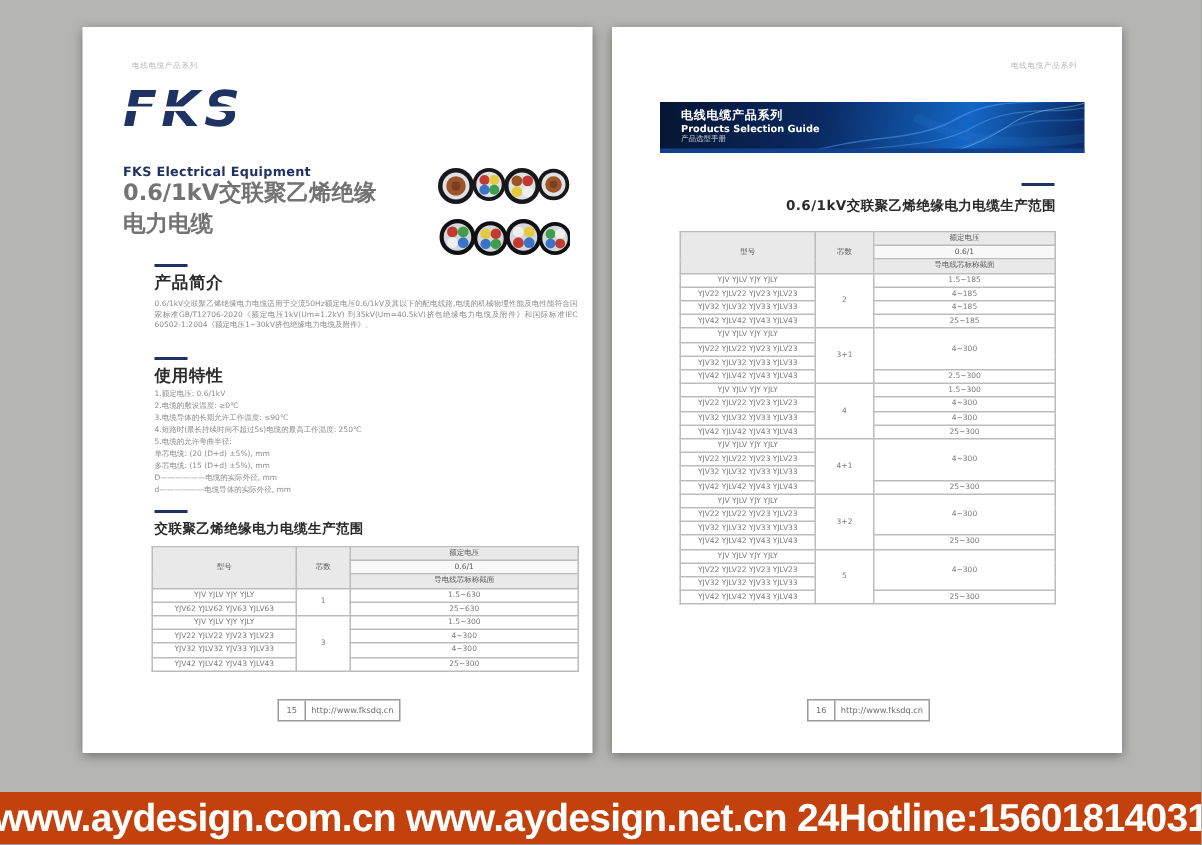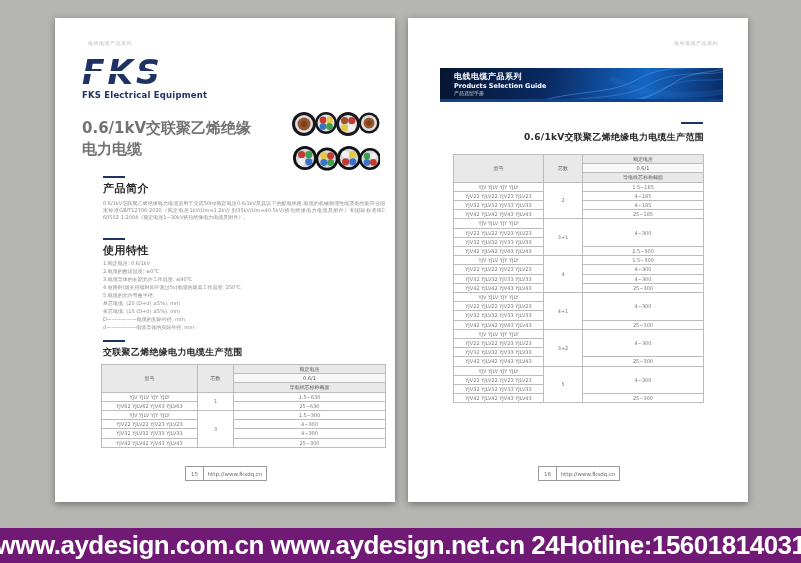--- a/index.html
+++ b/index.html
@@ -24,7 +24,7 @@
   .logo{position:absolute;left:27px;top:38px;color:#1f3264;}
   .logo-mark{font-size:33px;font-weight:bold;letter-spacing:3px;line-height:34px;position:relative;font-style:italic;}
   .logo-mark::after{content:"";position:absolute;left:0;right:8px;top:15px;height:2.5px;background:#ffffff;}
-  .logo-sub{font-size:8.5px;font-weight:bold;margin-top:0;letter-spacing:.2px;}
+  .logo-sub{font-size:8.5px;font-weight:bold;margin-top:20px;letter-spacing:.2px;}
 
   .page-title{position:absolute;left:27px;top:100px;color:#737373;font-size:15px;font-weight:bold;line-height:21px;}
 

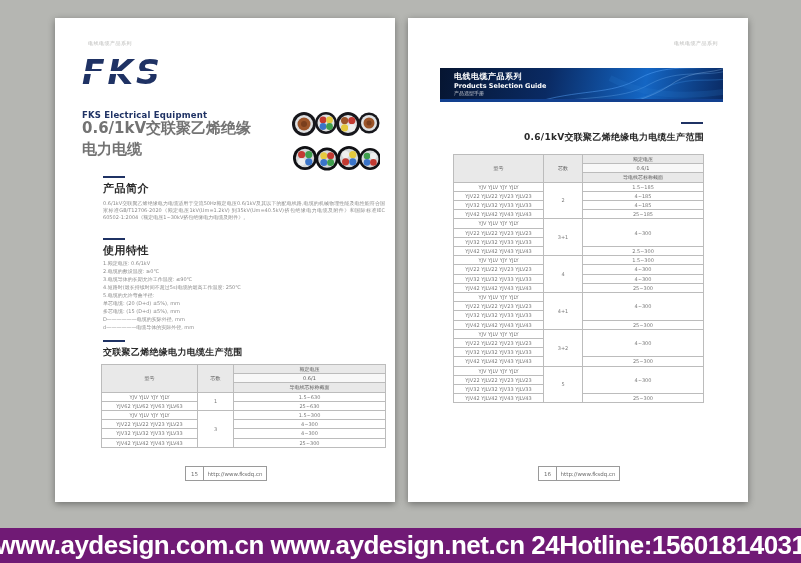--- a/index.html
+++ b/index.html
@@ -68,7 +68,7 @@
 
   
   #bottom-banner{
-    position:absolute;left:0;bottom:0;width:801px;height:35px;background:#701a75;
+    position:absolute;left:0;bottom:0;width:801px;height:35px;background:#c2410c;
     display:flex;align-items:center;justify-content:center;
   }
   #bottom-banner span{

